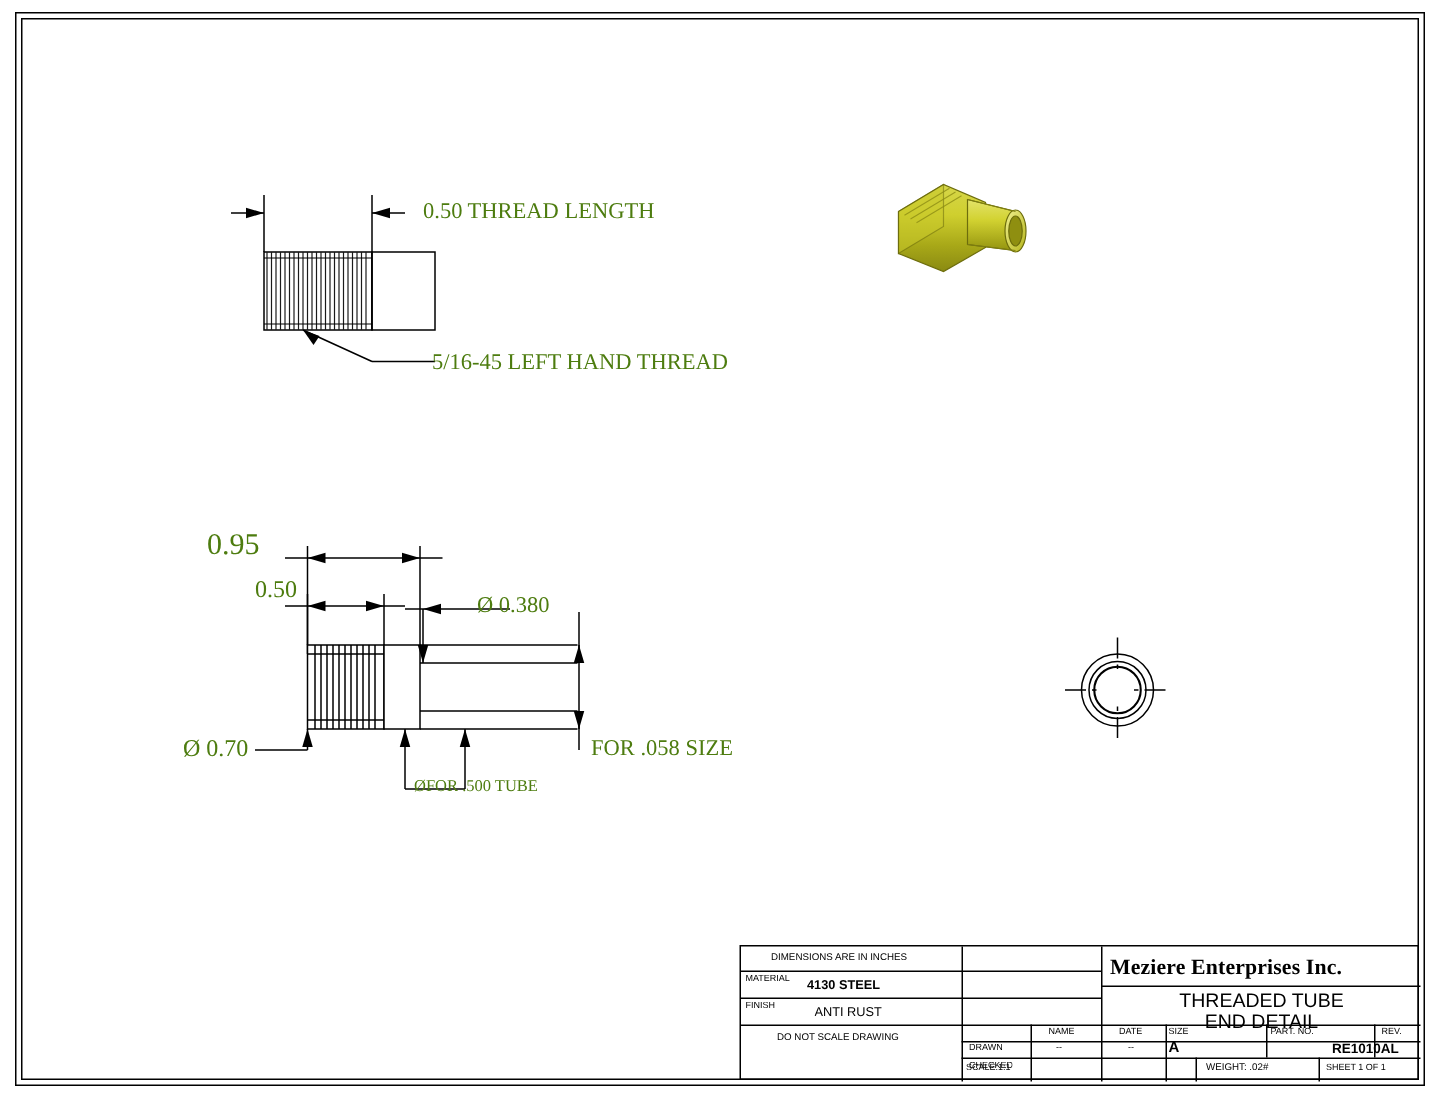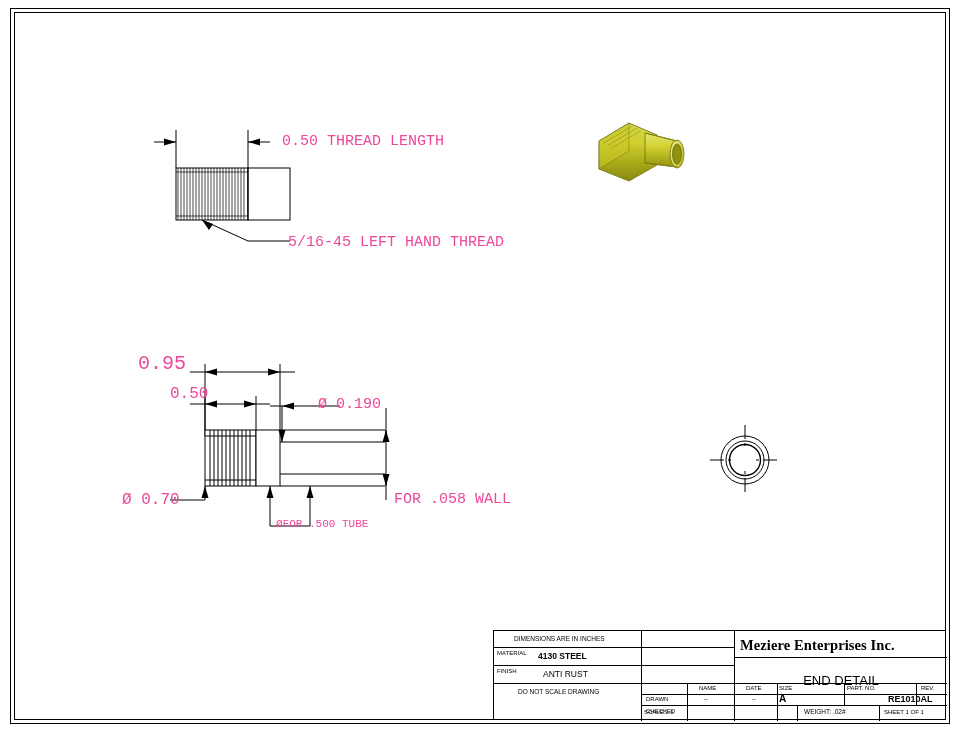--- a/index.html
+++ b/index.html
@@ -41,8 +41,8 @@
 
   .lbl {
     position: absolute;
-    font-family: Liberation Mono, monospace;
-    color: #ec4899;
+    font-family: Liberation Serif, serif;
+    color: #4d7c0f;
     white-space: nowrap;
   }
 

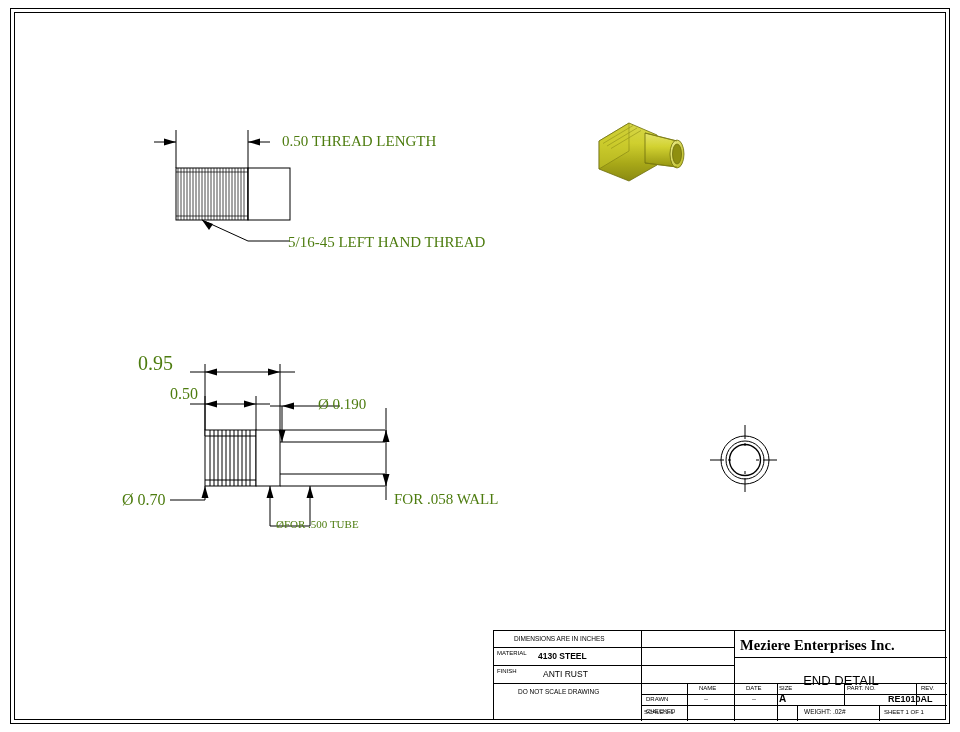--- a/index.html
+++ b/index.html
@@ -253,7 +253,7 @@
 
   <div class="lbl" style="left:138px; top:352px; font-size:20px;">0.95</div>
   <div class="lbl" style="left:138px; top:385px; font-size:16px;margin-left:32px;">0.50</div>
-  <div class="lbl" style="left:318px; top:396px; font-size:15px;">Ø 0.190</div>
+  <div class="lbl" style="left:318px; top:396px; font-size:15px;">Ø 0.380</div>
   <div class="lbl" style="left:122px; top:491px; font-size:16px;">Ø 0.70</div>
   <div class="lbl" style="left:276px; top:518px; font-size:11px;">ØFOR .500 TUBE</div>
   <div class="lbl" style="left:394px; top:491px; font-size:15px;">FOR .058 WALL</div>

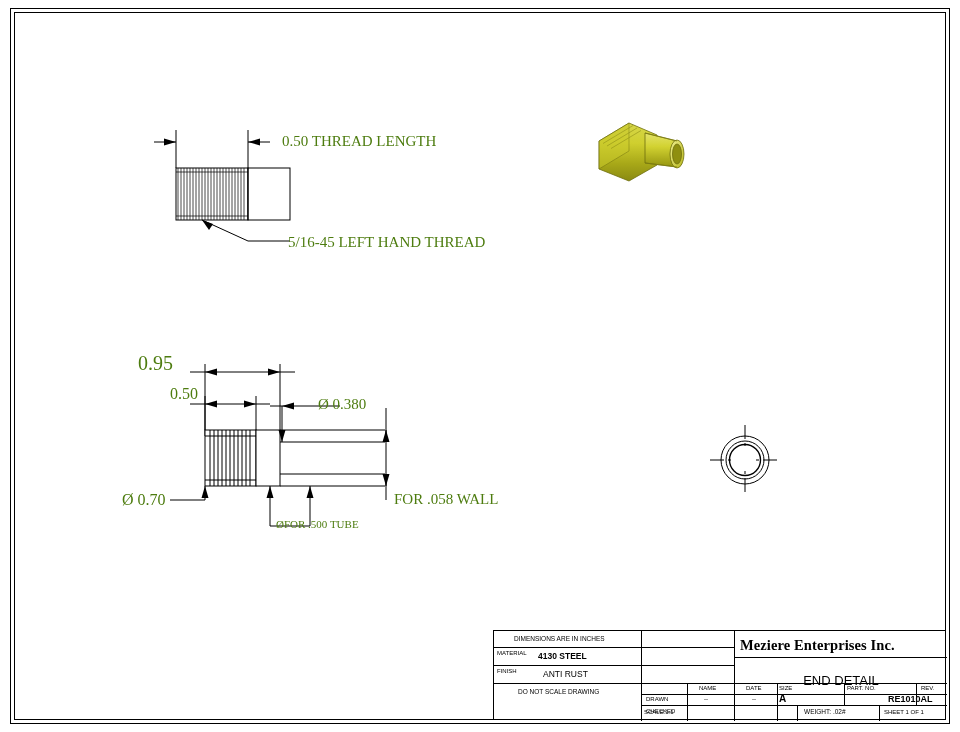--- a/index.html
+++ b/index.html
@@ -256,7 +256,7 @@
   <div class="lbl" style="left:318px; top:396px; font-size:15px;">Ø 0.380</div>
   <div class="lbl" style="left:122px; top:491px; font-size:16px;">Ø 0.70</div>
   <div class="lbl" style="left:276px; top:518px; font-size:11px;">ØFOR .500 TUBE</div>
-  <div class="lbl" style="left:394px; top:491px; font-size:15px;">FOR .058 WALL</div>
+  <div class="lbl" style="left:394px; top:491px; font-size:15px;">FOR .058 SIZE</div>
 
   <svg style="position:absolute; left:690px; top:405px;" width="110" height="110" viewBox="0 0 110 110">
     <g stroke="#000" fill="none" stroke-width="1">

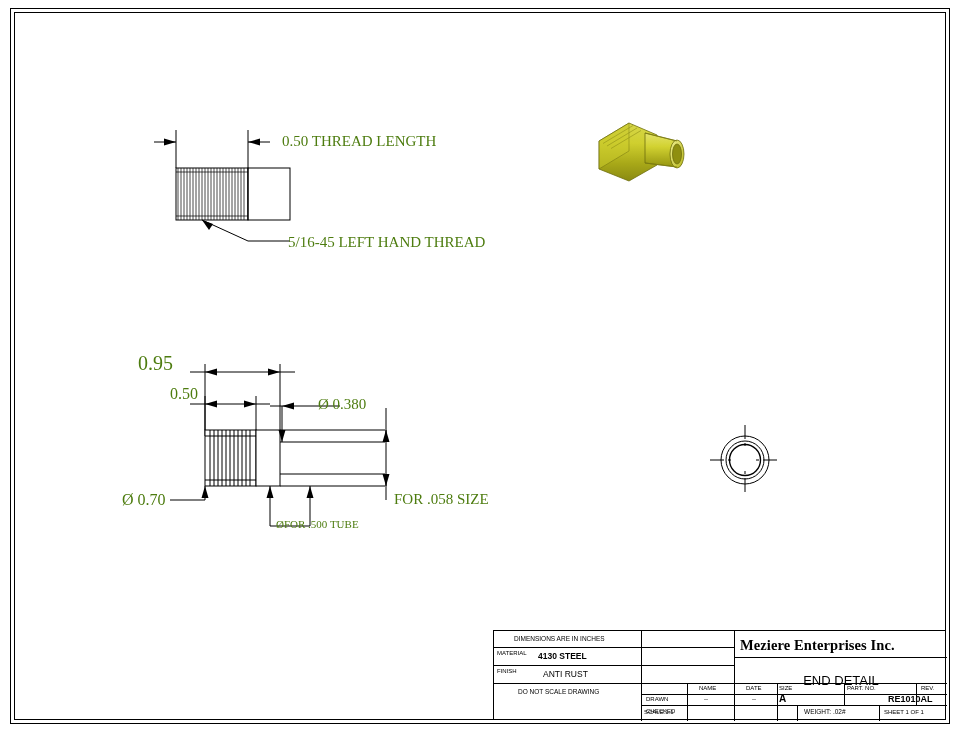--- a/index.html
+++ b/index.html
@@ -310,6 +310,7 @@
 
     <div class="cell company" style="left:246px; top:6px;">Meziere Enterprises Inc.</div>
 
+    <div class="cell title-main" style="left:241px; top:28px; width:212px; text-align:center;">THREADED TUBE</div>
     <div class="cell title-main" style="left:241px; top:42px; width:212px; text-align:center;">END DETAIL</div>
 
     <div class="cell tiny" style="left:285px; top:54px;">SIZE</div>

